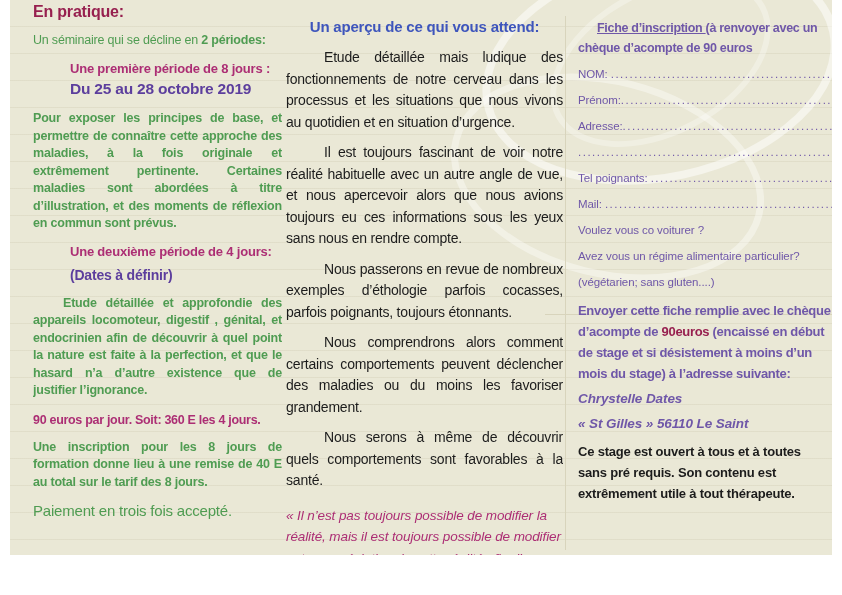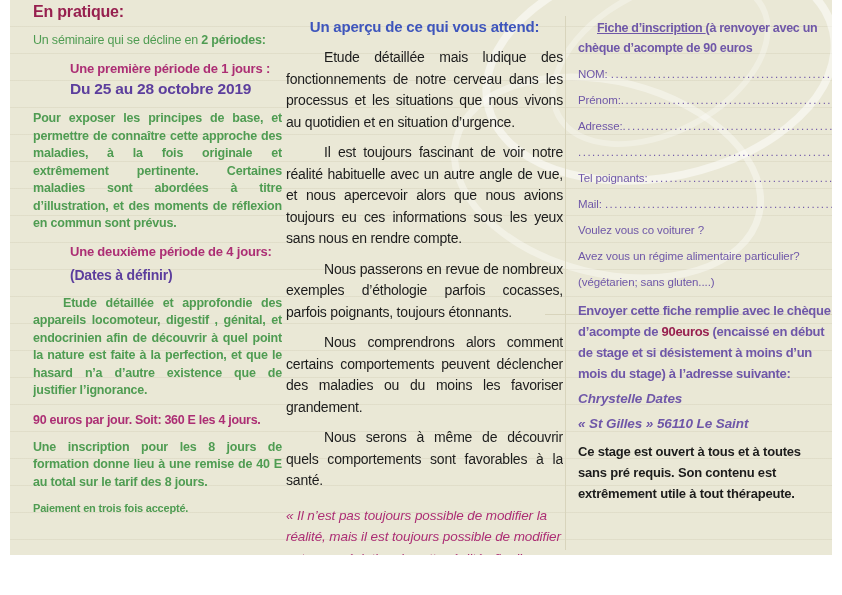--- a/index.html
+++ b/index.html
@@ -82,7 +82,7 @@
       <p class="intro"><span>Un séminaire qui se décline en </span><span class="b">2 périodes:</span></p>
 
       <div class="indent">
-        <div class="magenta-t">Une première période de 1 jours :</div>
+        <div class="magenta-t">Une première période de 8 jours :</div>
         <div class="purple-d">Du 25 au 28 octobre 2019</div>
       </div>
 

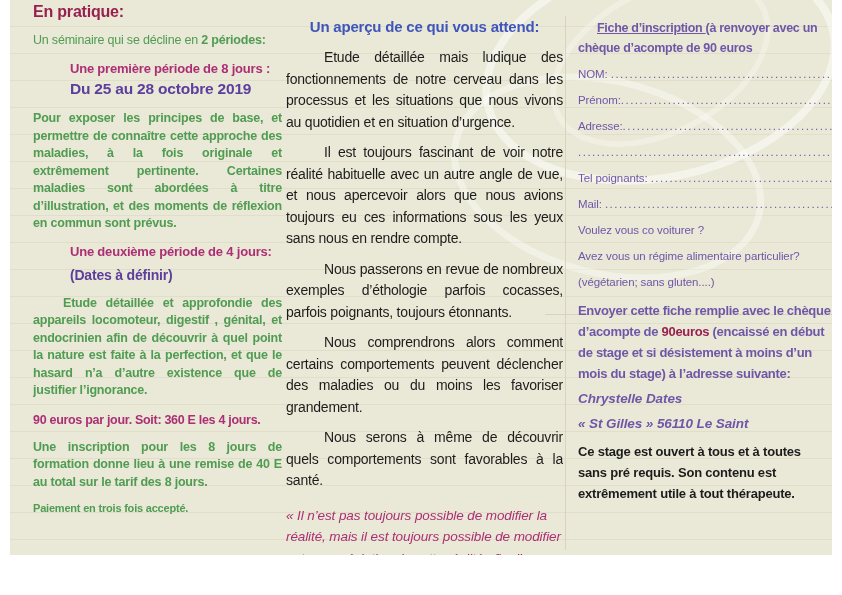--- a/index.html
+++ b/index.html
@@ -44,7 +44,7 @@
   .gpara.ind{text-indent:30px;margin-bottom:13px;}
   .magenta-line{color:#ac2e74;font-weight:bold;font-size:12.5px;letter-spacing:-0.3px;margin:0 0 12px 0;
                 white-space:nowrap;overflow:hidden;}
-  .gnote{color:#4f9c52;font-weight:bold;font-size:11px;letter-spacing:-0.2px;}
+  .gnote{color:#4f9c52;font-weight:normal;font-size:15px;letter-spacing:-0.2px;}
 
   
   .h-blue{color:#3e55bc;font-weight:bold;font-size:15px;text-align:center;letter-spacing:-0.2px;margin:13px 0 12px 0;}

